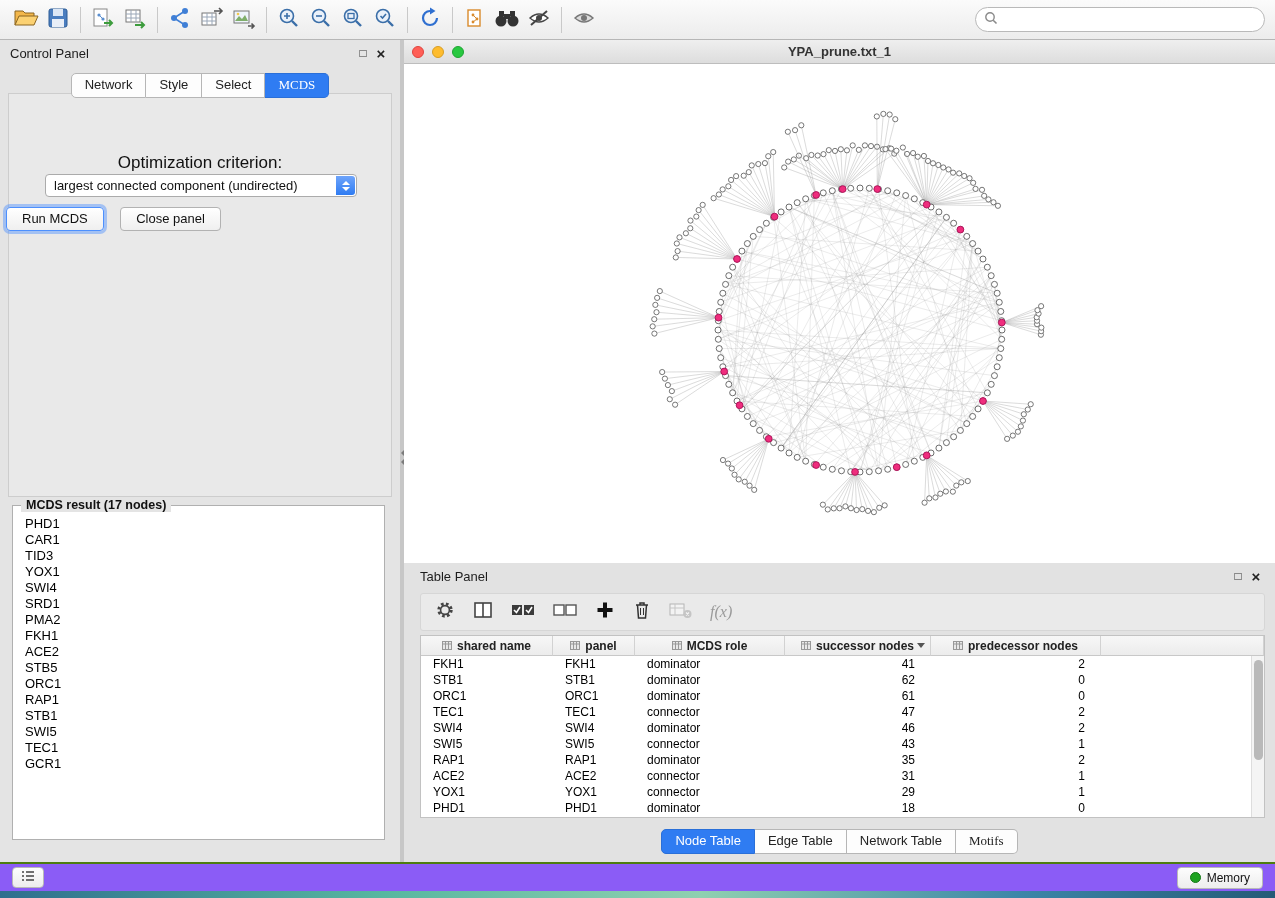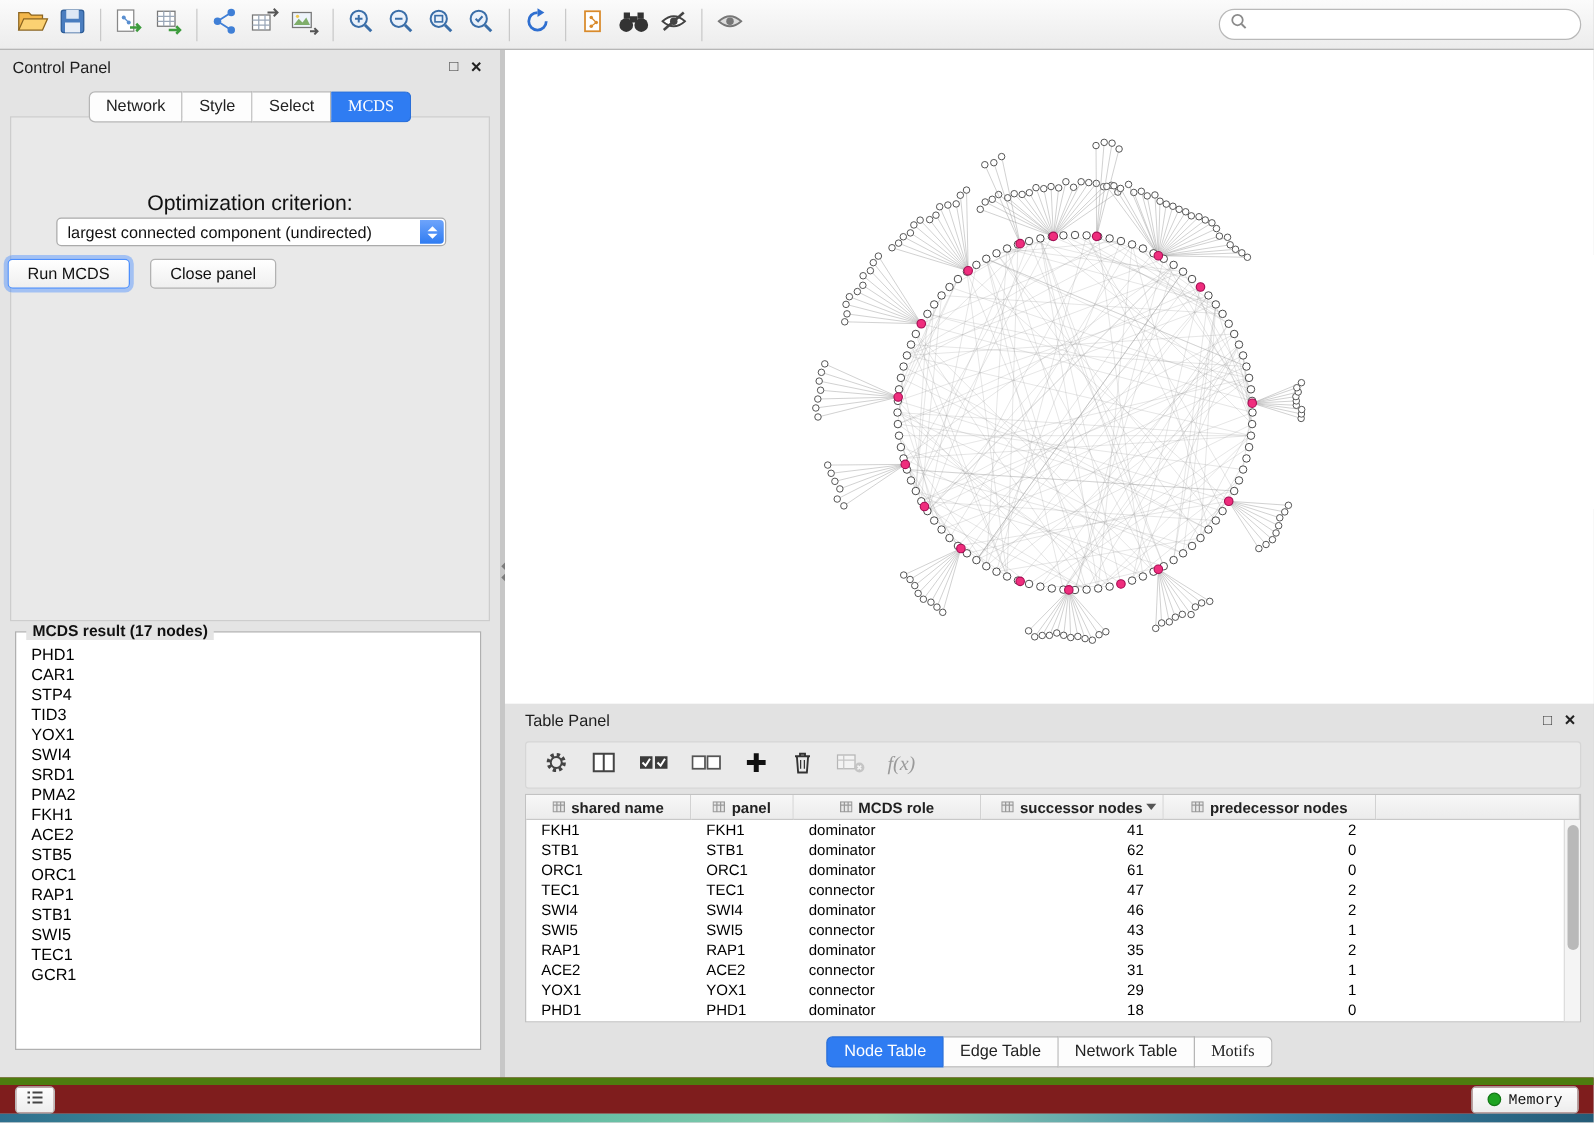--- a/index.html
+++ b/index.html
@@ -304,6 +304,12 @@
   </div>
 
   <div id="network-window">
+    <div id="net-titlebar">
+      <span class="traffic" style="background:#ff5f57;border:1px solid #e0443e;"></span>
+      <span class="traffic" style="background:#febc2e;border:1px solid #d89e24;"></span>
+      <span class="traffic" style="background:#28c840;border:1px solid #1ea433;"></span>
+      <span id="net-title">YPA_prune.txt_1</span>
+    </div>
     <div id="net-canvas">
       <svg width="871" height="499" viewBox="0 0 871 499">
           <line x1="337.9313150530386" y1="344.89097308878354" x2="419.24769559544205" y2="128.8385326669523" stroke="#8f8f8f" stroke-width="0.55" opacity="0.32"></line>

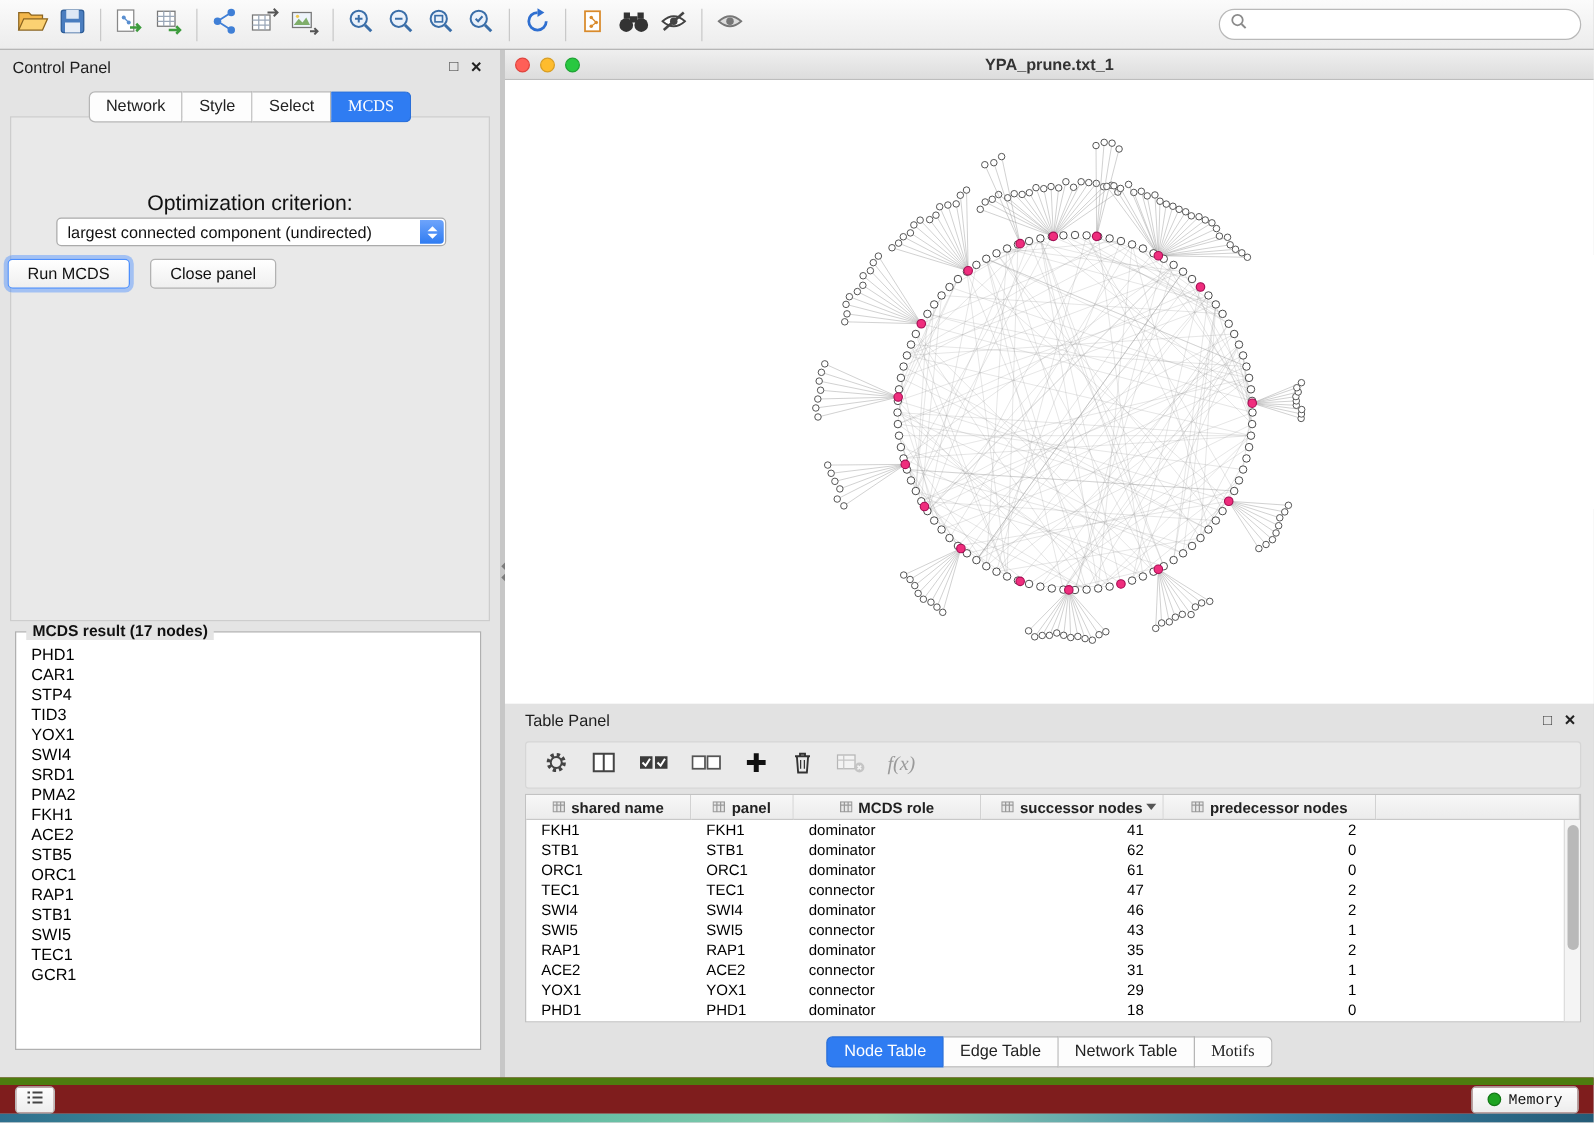--- a/index.html
+++ b/index.html
@@ -277,7 +277,6 @@
       <div id="mcds-list">
           <div class="mcds-item">PHD1</div>
           <div class="mcds-item">CAR1</div>
-          <div class="mcds-item">STP4</div>
           <div class="mcds-item">TID3</div>
           <div class="mcds-item">YOX1</div>
           <div class="mcds-item">SWI4</div>

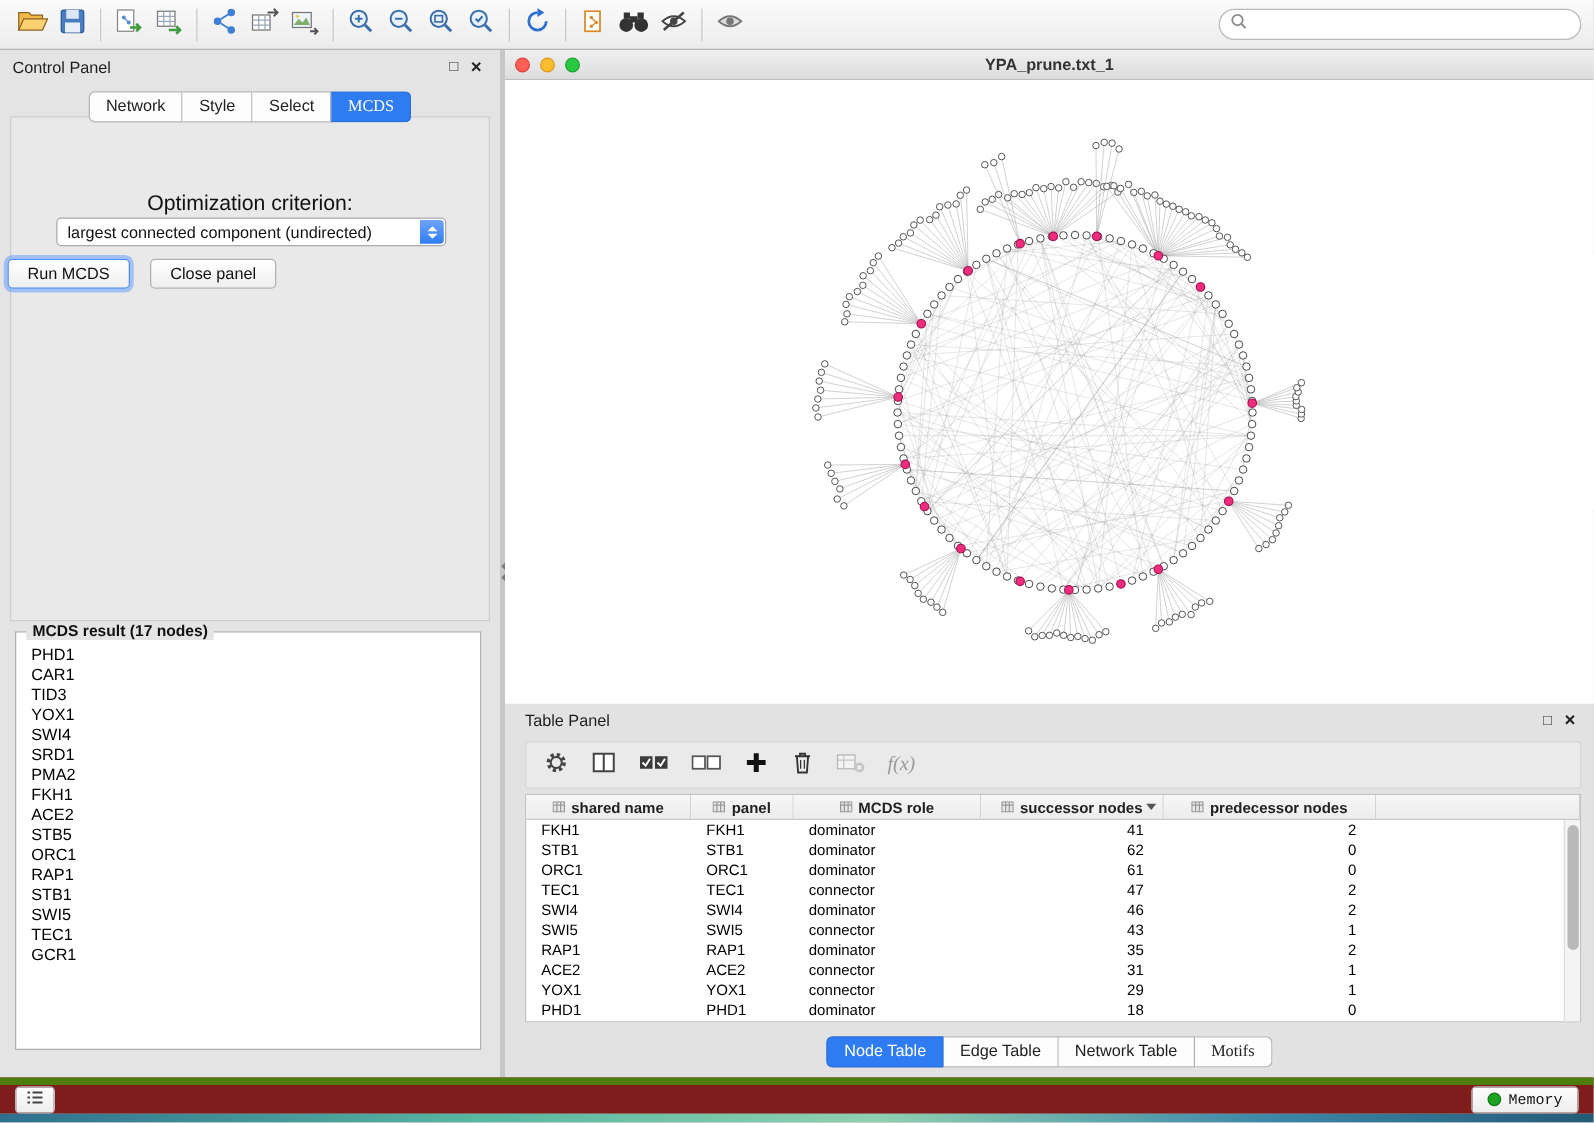--- a/index.html
+++ b/index.html
@@ -90,8 +90,8 @@
   #tp-tabs { position:absolute; left:0; right:0; bottom:8px; text-align:center; }
 
   
-  #status-bar { position:absolute; left:0; top:862px; width:1275px; height:29px; background:#7f1d1d; border-top:6px solid #4d7c0f;
-    display:flex; align-items:center; padding:0 12px;font-family:Liberation Mono, monospace; }
+  #status-bar { position:absolute; left:0; top:862px; width:1275px; height:29px; background:#8b5cf6; border-top:2px solid #4d7c0f;
+    display:flex; align-items:center; padding:0 12px; }
   .sb-btn { background:linear-gradient(#fdfdfd,#ededed); border:1px solid #b9b9b9; border-radius:4px;
     display:flex; align-items:center; gap:6px; padding:2px 8px; font-size:12px; color:#111; }
   #memory-btn { margin-left:auto; padding:3px 12px; }

